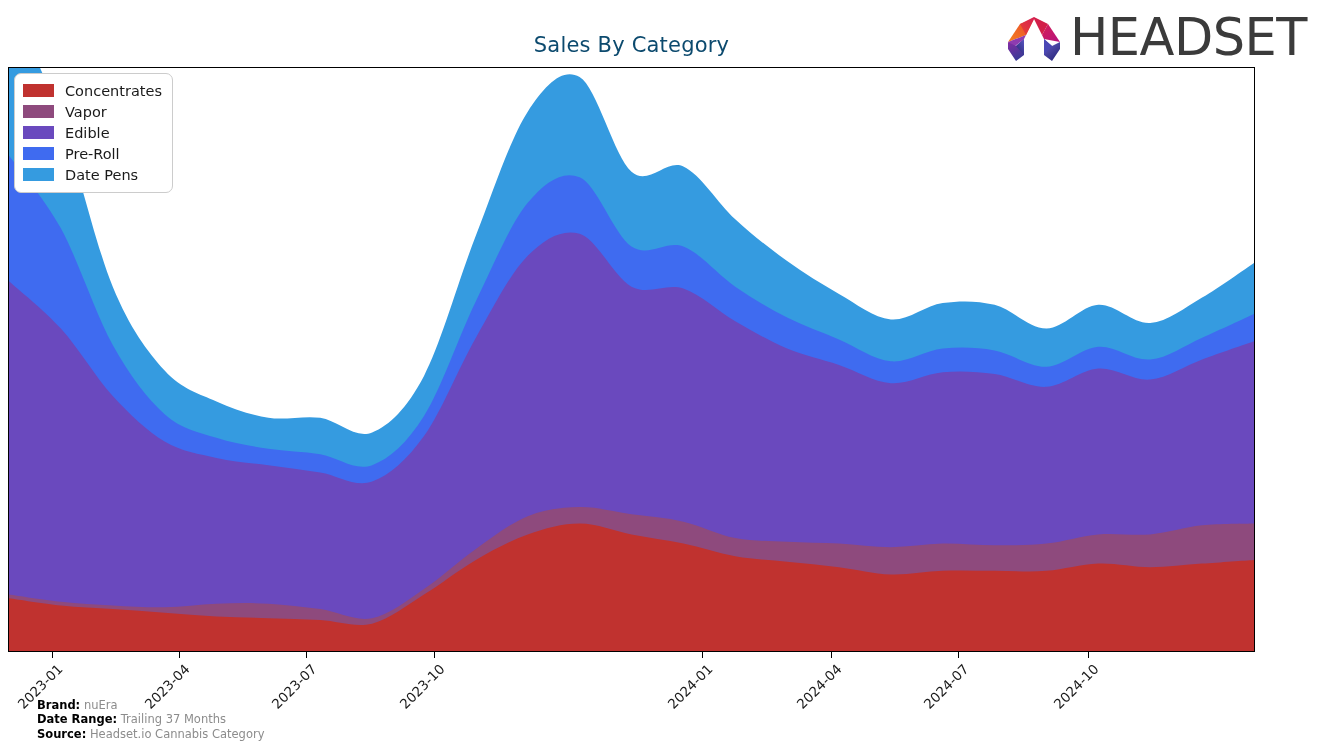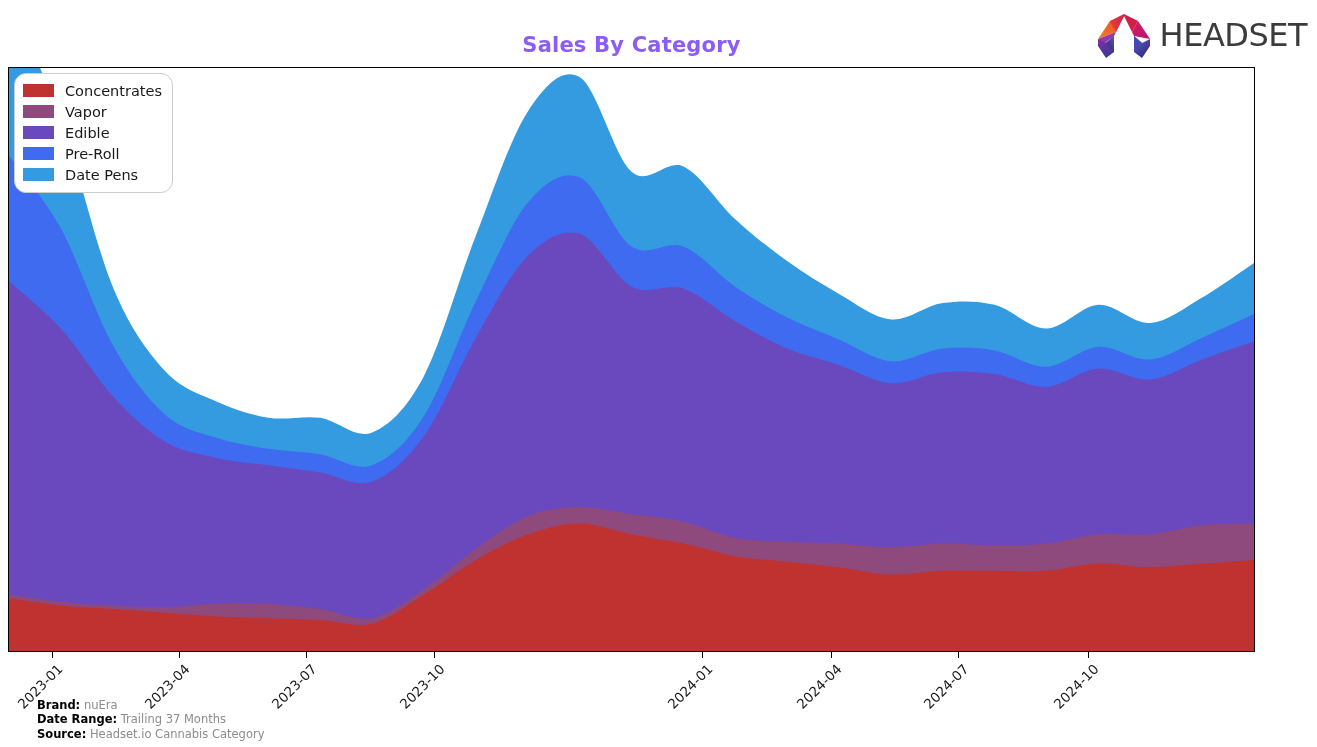--- a/index.html
+++ b/index.html
@@ -28,8 +28,8 @@
     width: 1263px;
     text-align: center;
     font-size: 21px;
-    font-weight: bold;
-    color: #8b5cf6;
+    font-weight: normal;
+    color: #0c4a6e;
     letter-spacing: 0.2px;
   }
   

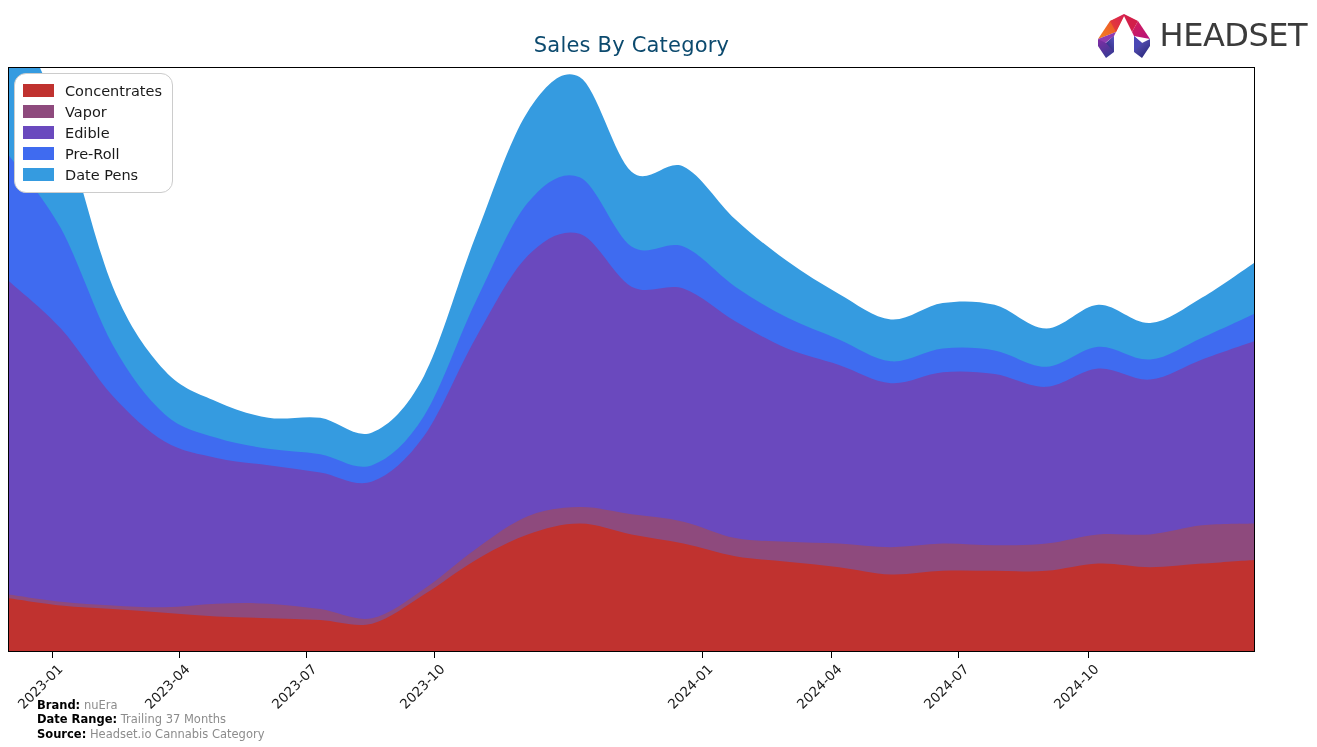--- a/index.html
+++ b/index.html
@@ -43,7 +43,7 @@
   }
   .logo-mark { width: 60px; height: 46px; display:block; }
   .logo-word {
-    font-size: 32px;
+    font-size: 51px;
     font-weight: 400;
     color: #3b3b3b;
     letter-spacing: -0.5px;

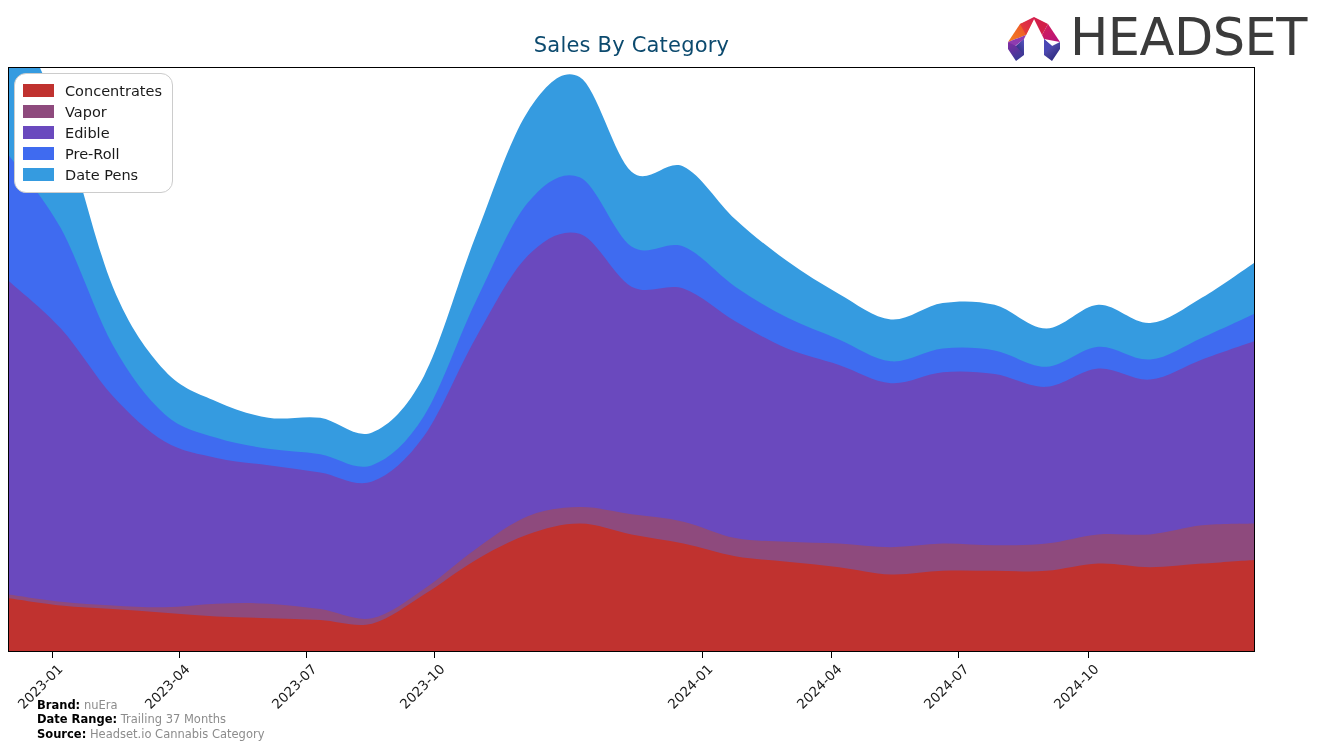--- a/index.html
+++ b/index.html
@@ -70,7 +70,7 @@
     top: 73px;
     background: #ffffff;
     border: 1px solid #cccccc;
-    border-radius: 12px;
+    border-radius: 7px;
     padding: 6px 10px 7px 8px;
     z-index: 5;
   }

